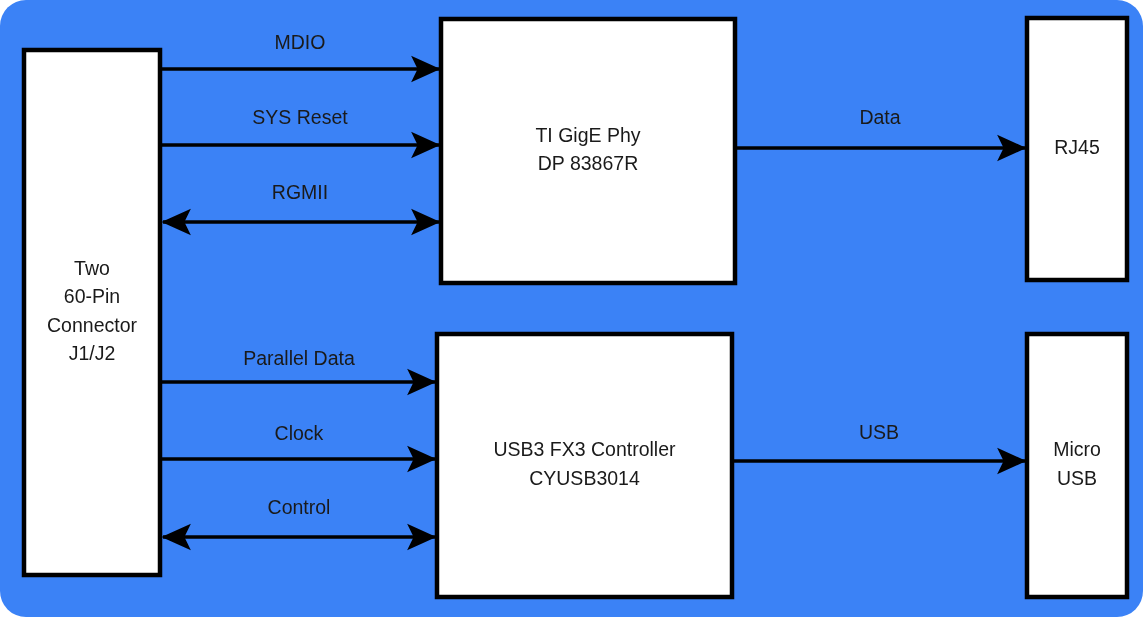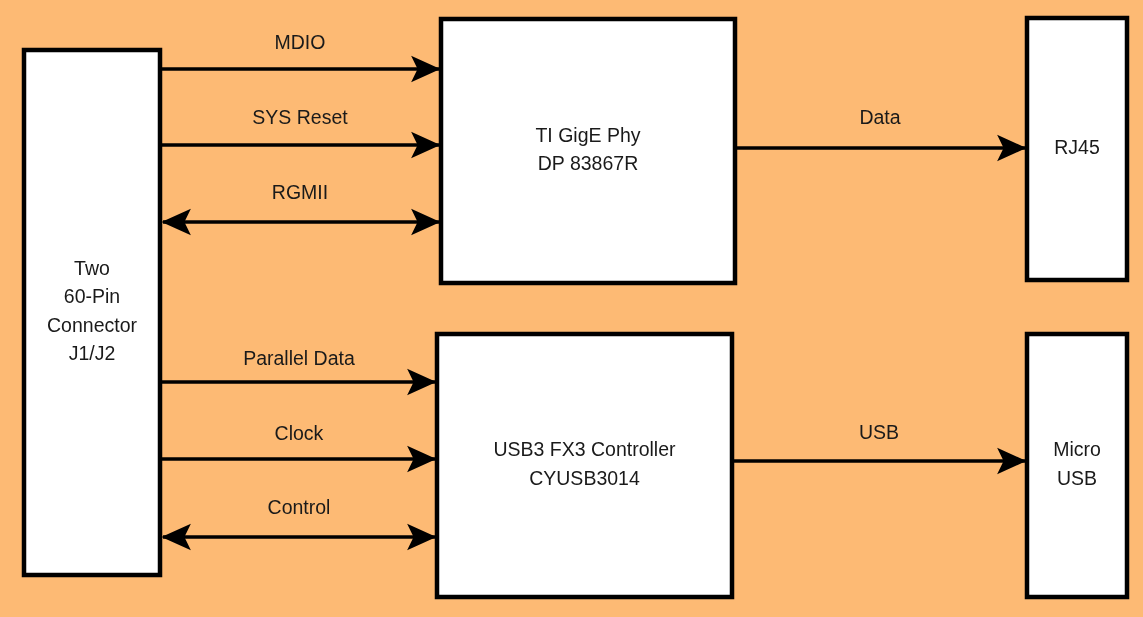--- a/index.html
+++ b/index.html
@@ -15,8 +15,9 @@
     position: relative;
     width: 1143px;
     height: 617px;
-    background: #fdba74;
+    background: #3b82f6;
     overflow: hidden;
+    border-radius: 26px;
   }
   svg.diagram-canvas {
     display: block;

